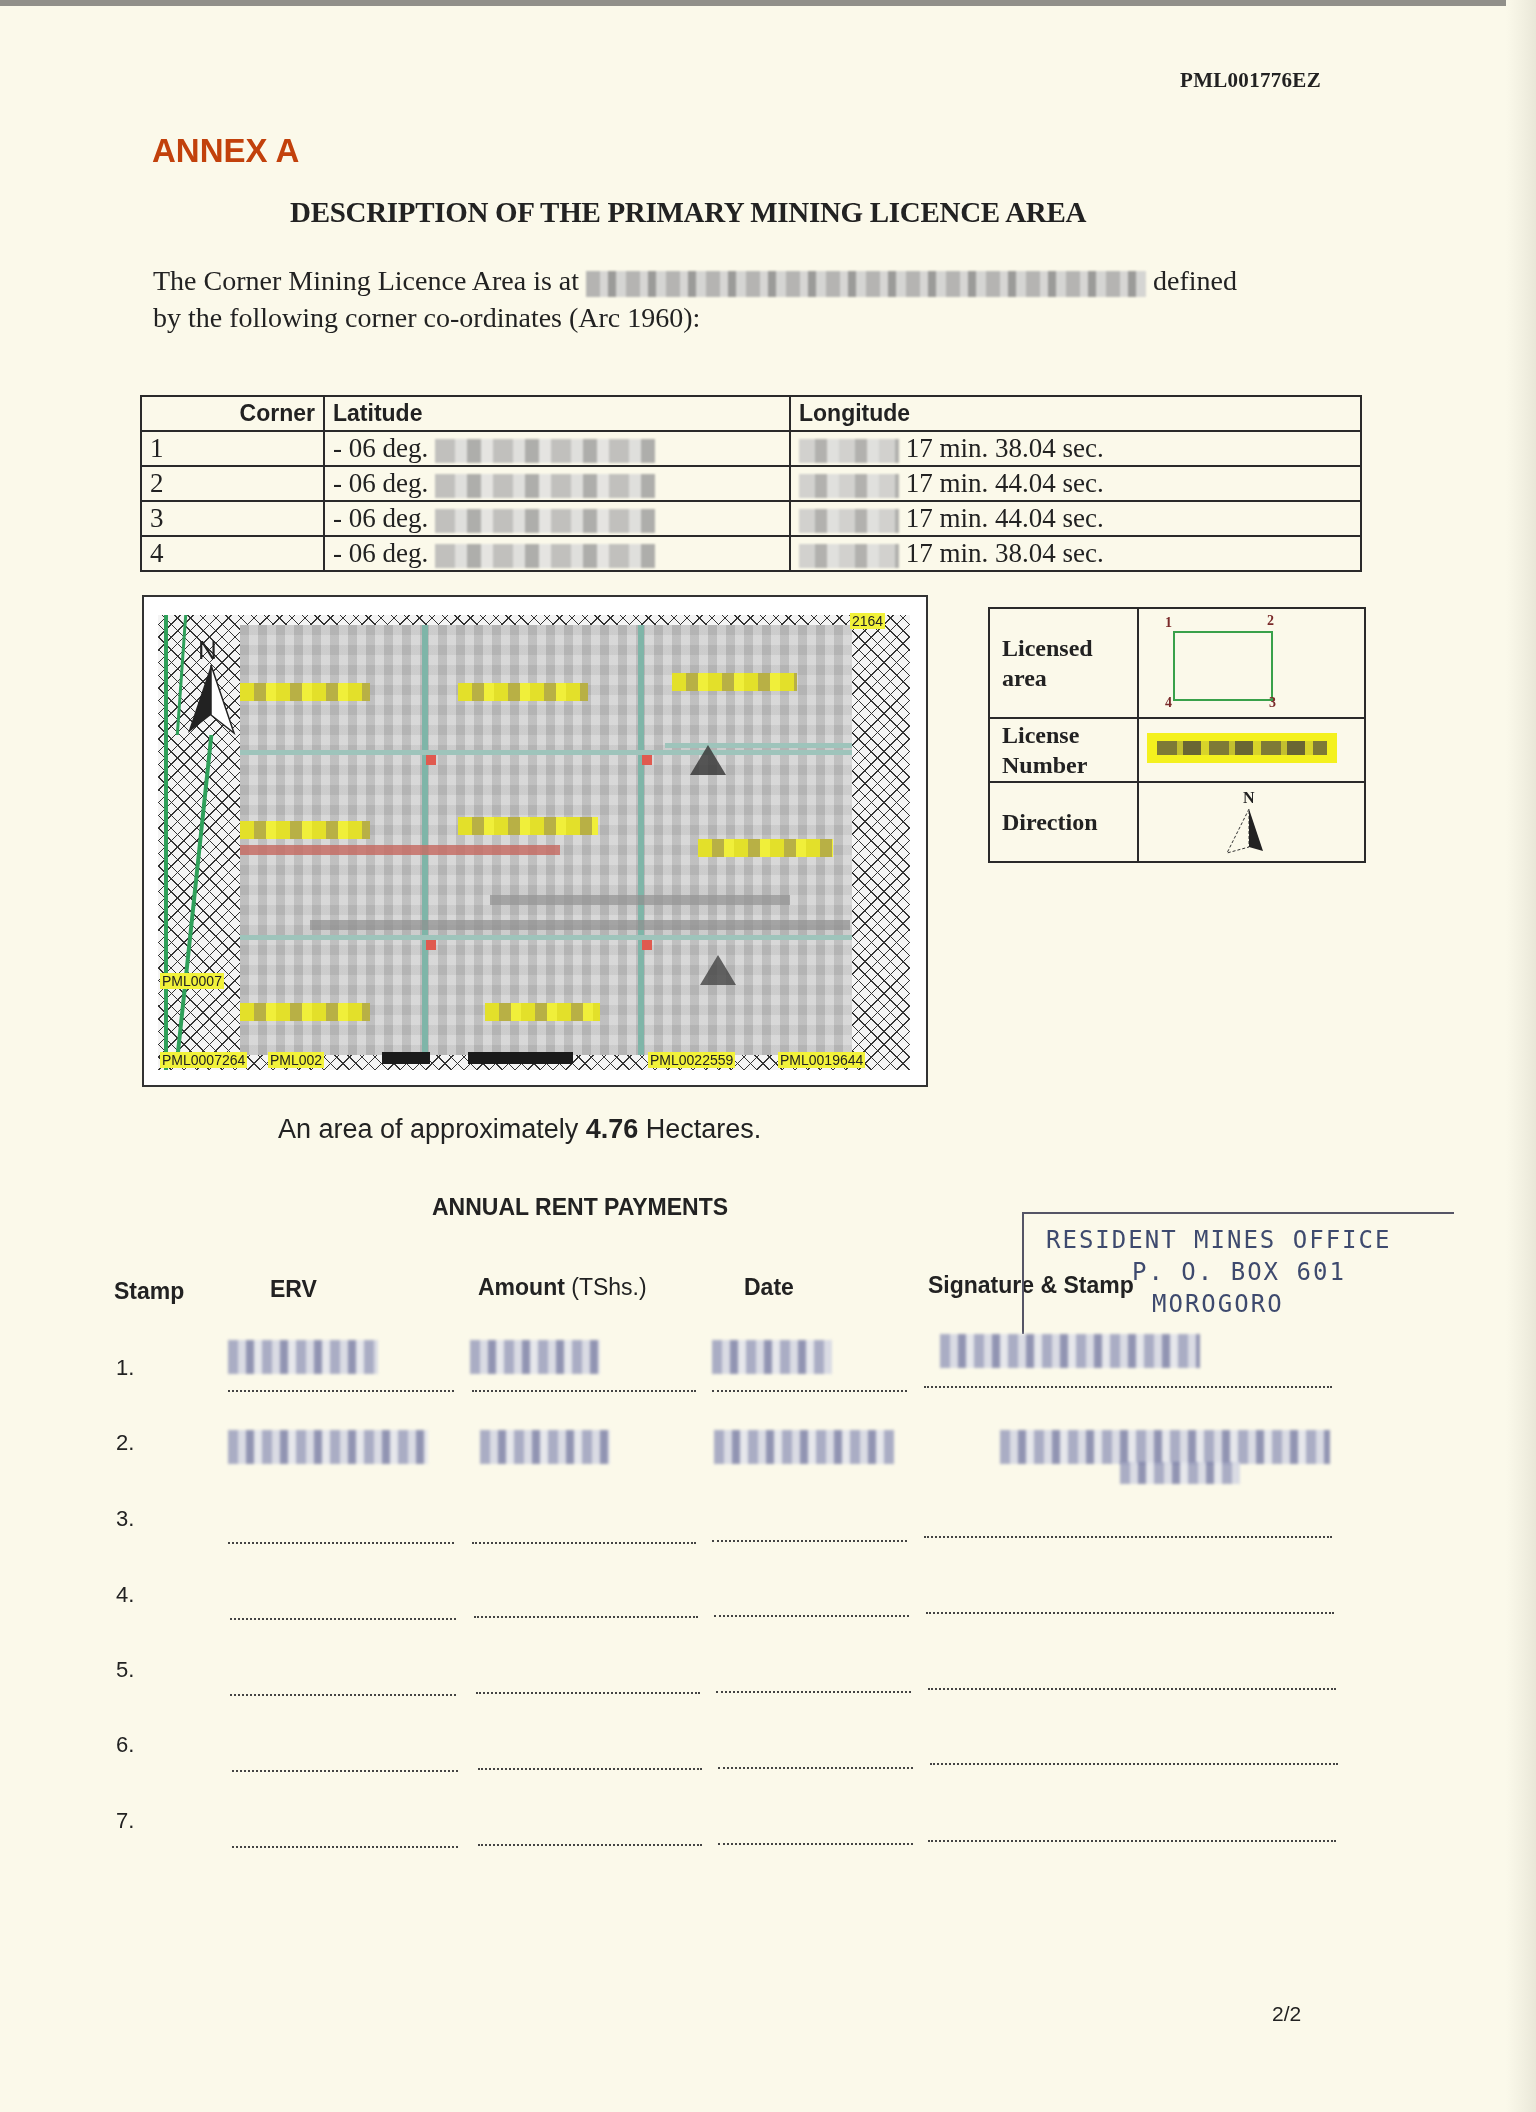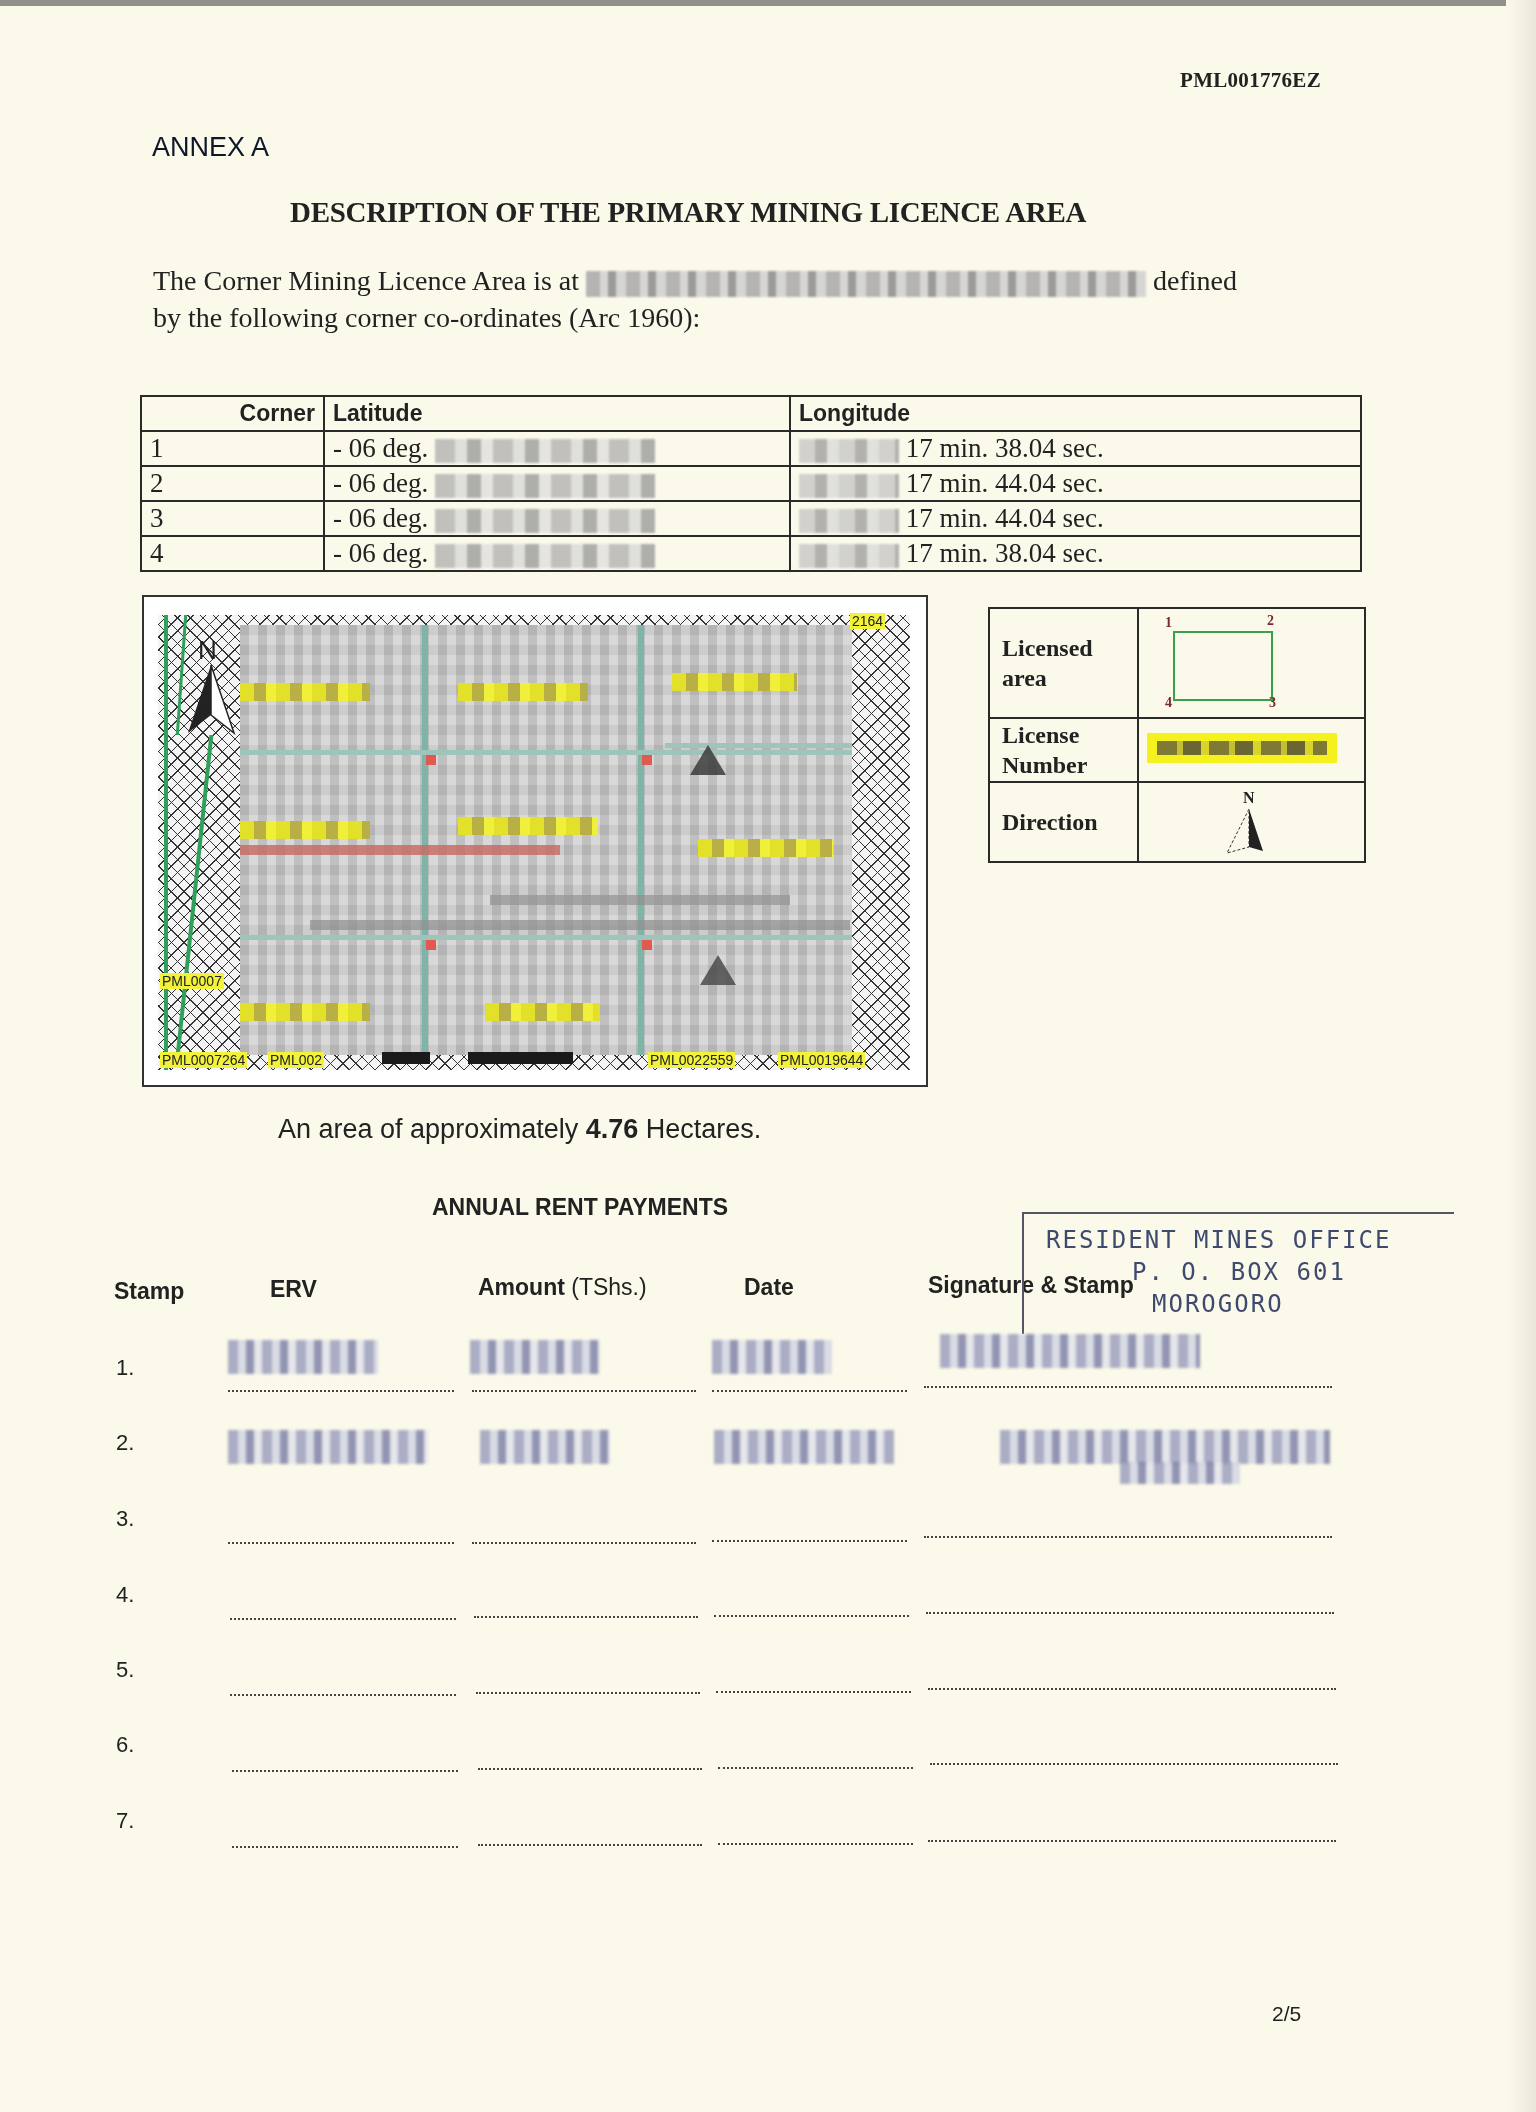--- a/index.html
+++ b/index.html
@@ -13,7 +13,7 @@
   .top-edge { position:absolute; left:0; top:0; width:1536px; height:6px; background:#3a3a3a; opacity:.55; }
   .abs { position: absolute; }
   .ref { left: 1180px; top: 68px; font-weight: bold; font-size: 21px; letter-spacing: .3px; }
-  .annex { left: 152px; top: 132px; font-family: "Liberation Sans", sans-serif; font-weight: normal; font-size: 27px; color:#0f172a; }
+  .annex { left: 152px; top: 132px; font-family: "Liberation Sans", sans-serif; font-weight: bold; font-size: 33px; color:#c2410c; }
   .title { left: 290px; top: 196px; font-weight: bold; font-size: 29px; letter-spacing: -0.3px; }
   .intro { left: 153px; top: 262px; font-size: 28px; line-height: 37px; width: 1200px; }
   .blur { display:inline-block; height: 26px; vertical-align: middle; background:

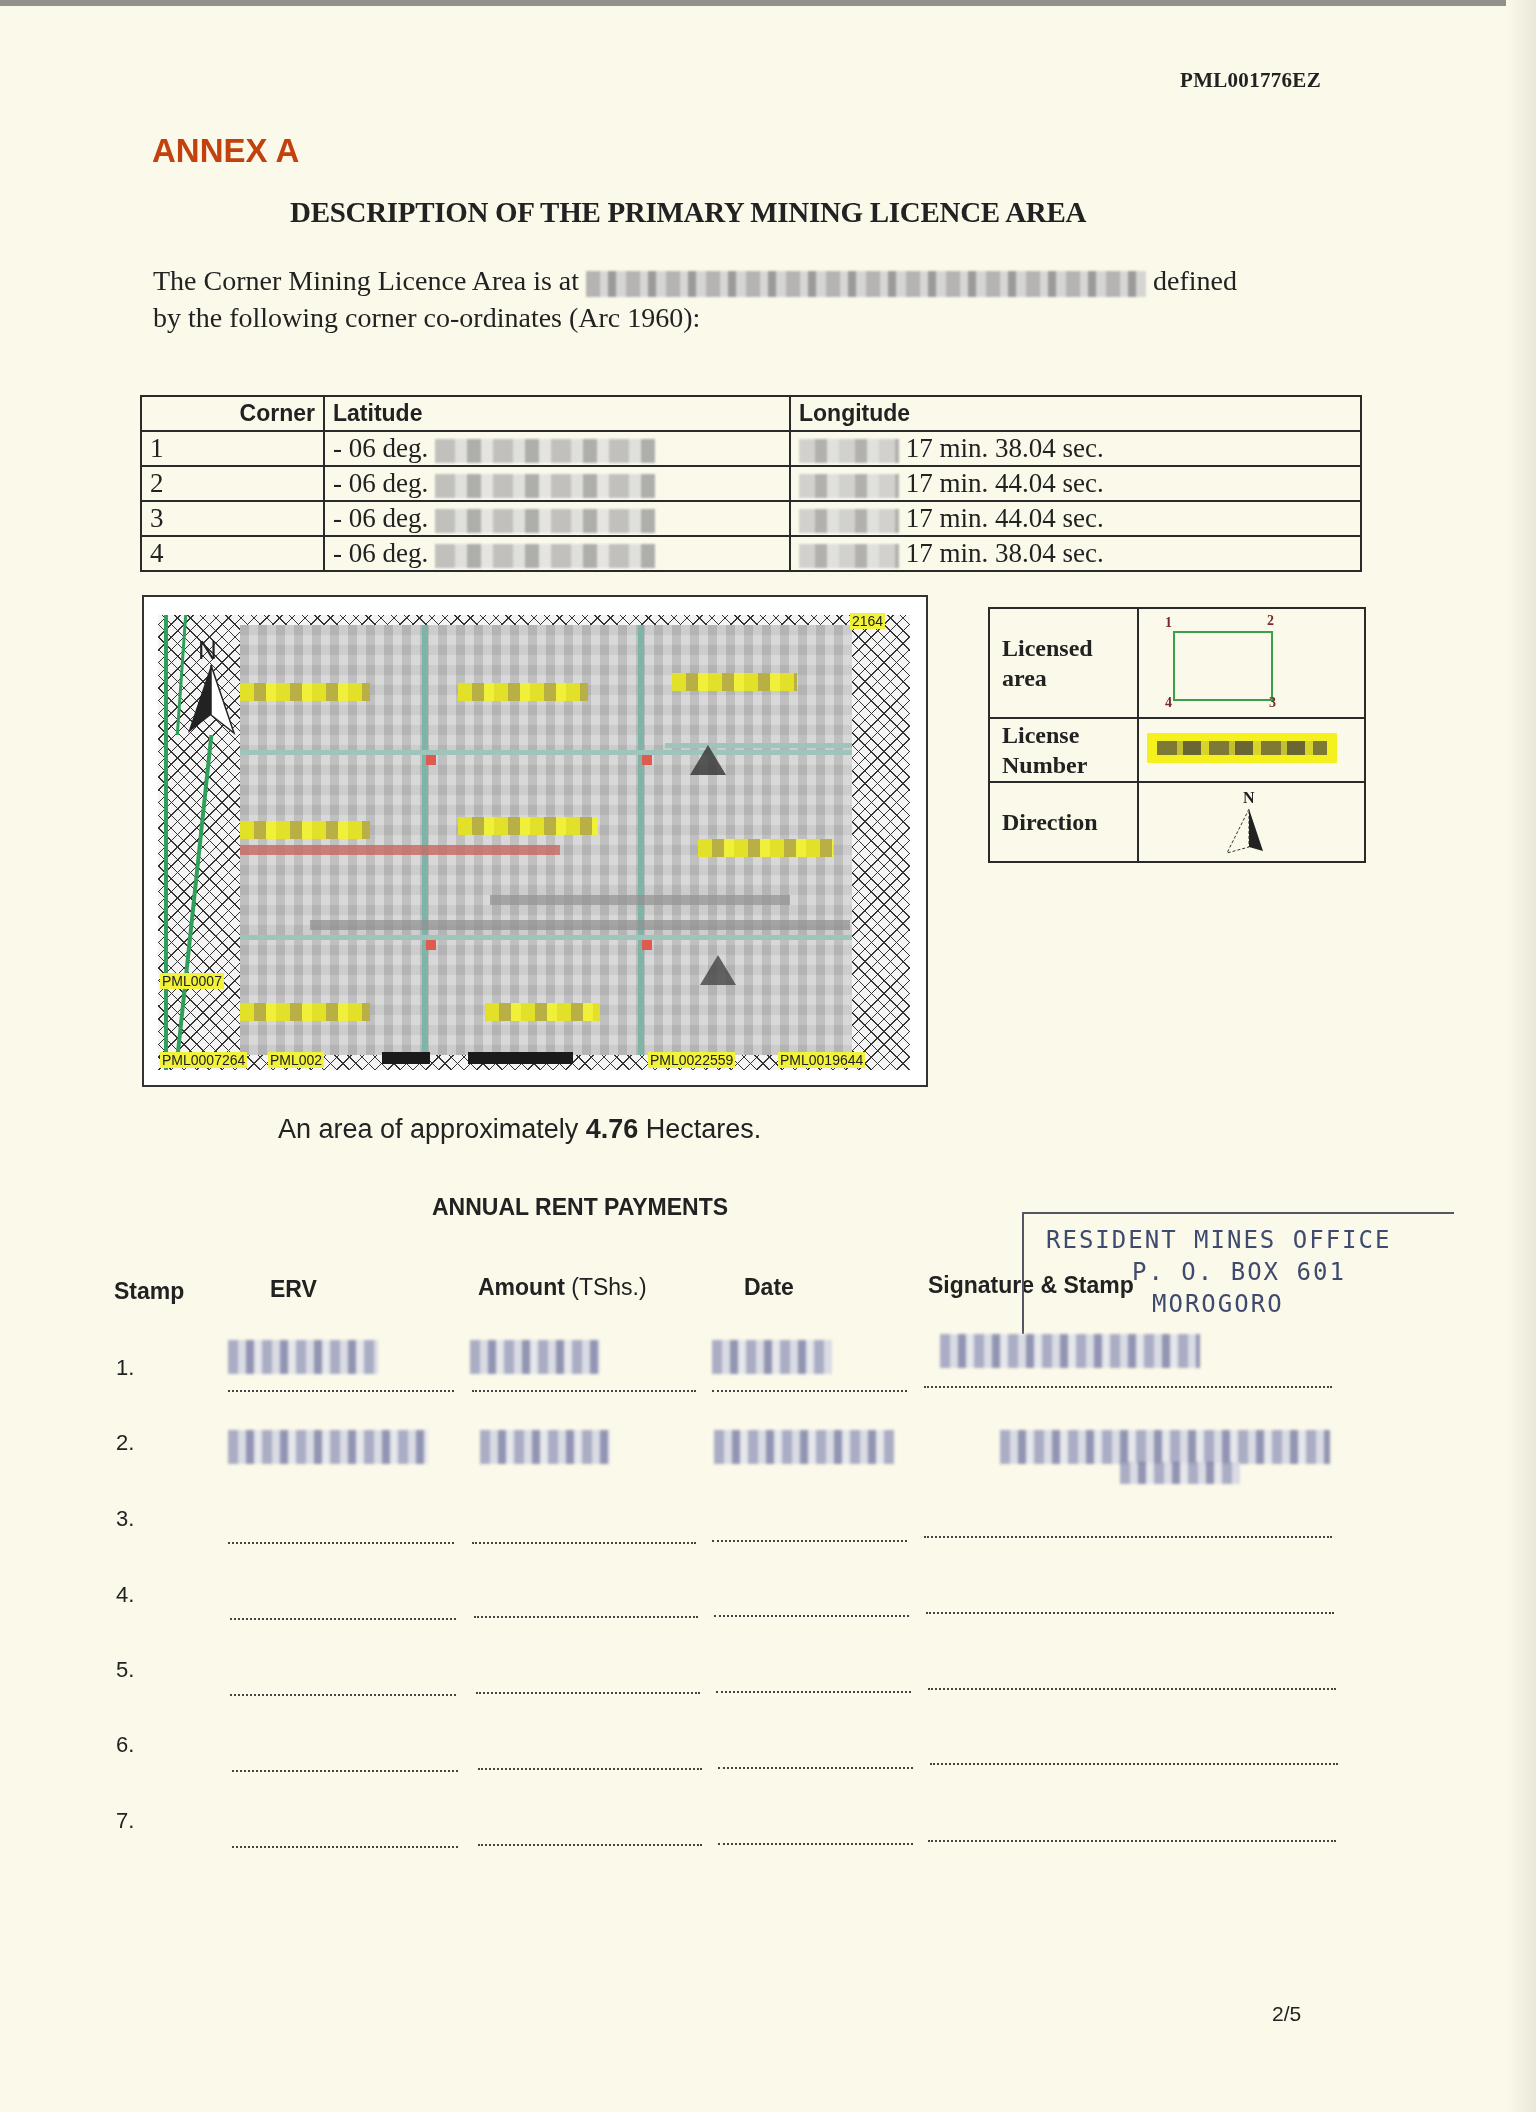--- a/index.html
+++ b/index.html
@@ -269,6 +269,6 @@
 <div class="dline" style="left:718px;top:1843px;width:195px"></div>
 <div class="dline" style="left:928px;top:1840px;width:408px"></div>
 
-<div class="abs pageno">2/5</div>
+<div class="abs pageno">2/2</div>
 
 </body></html>

